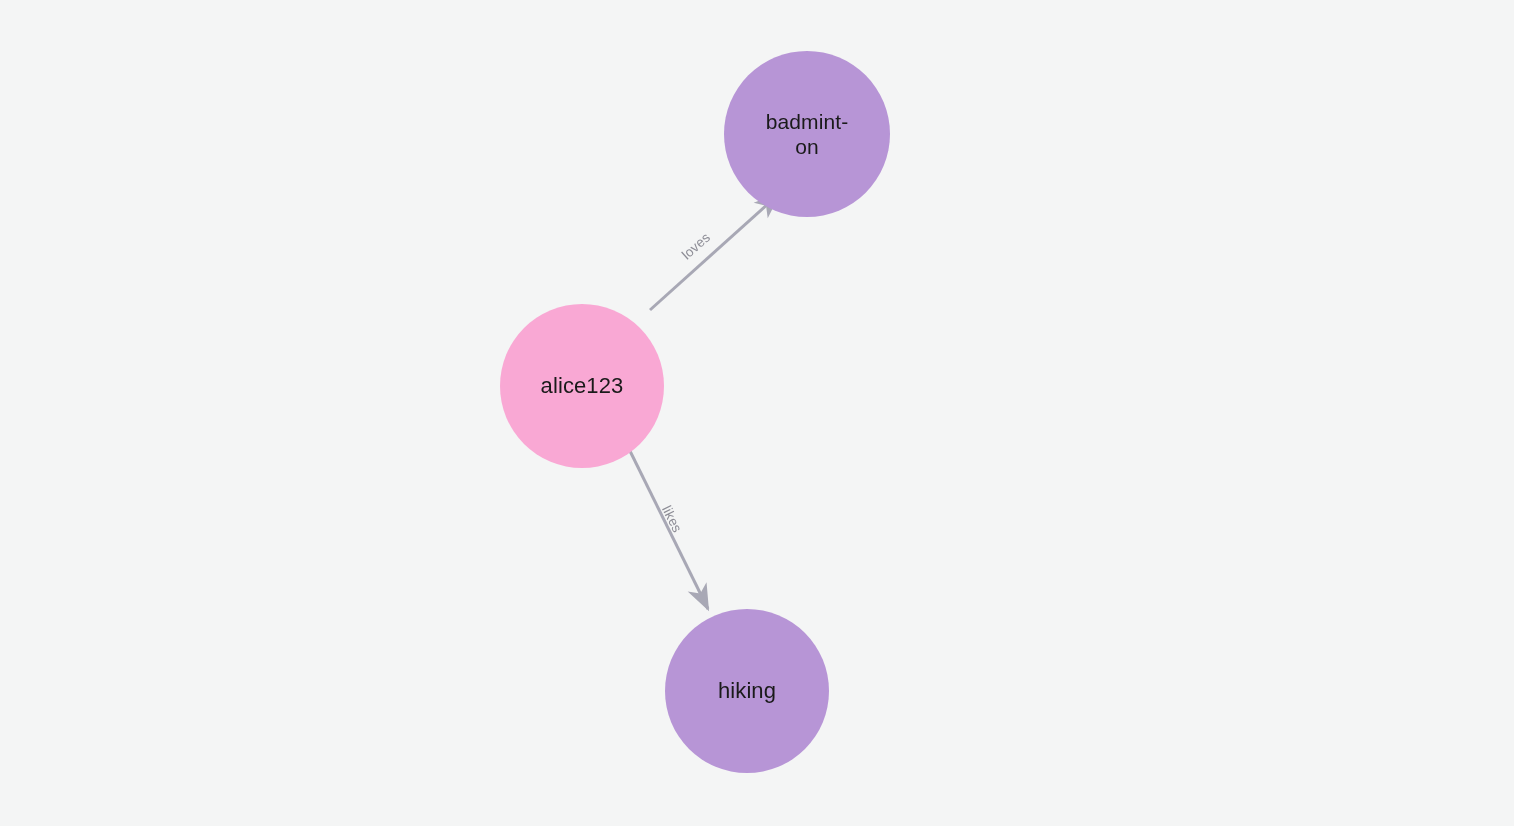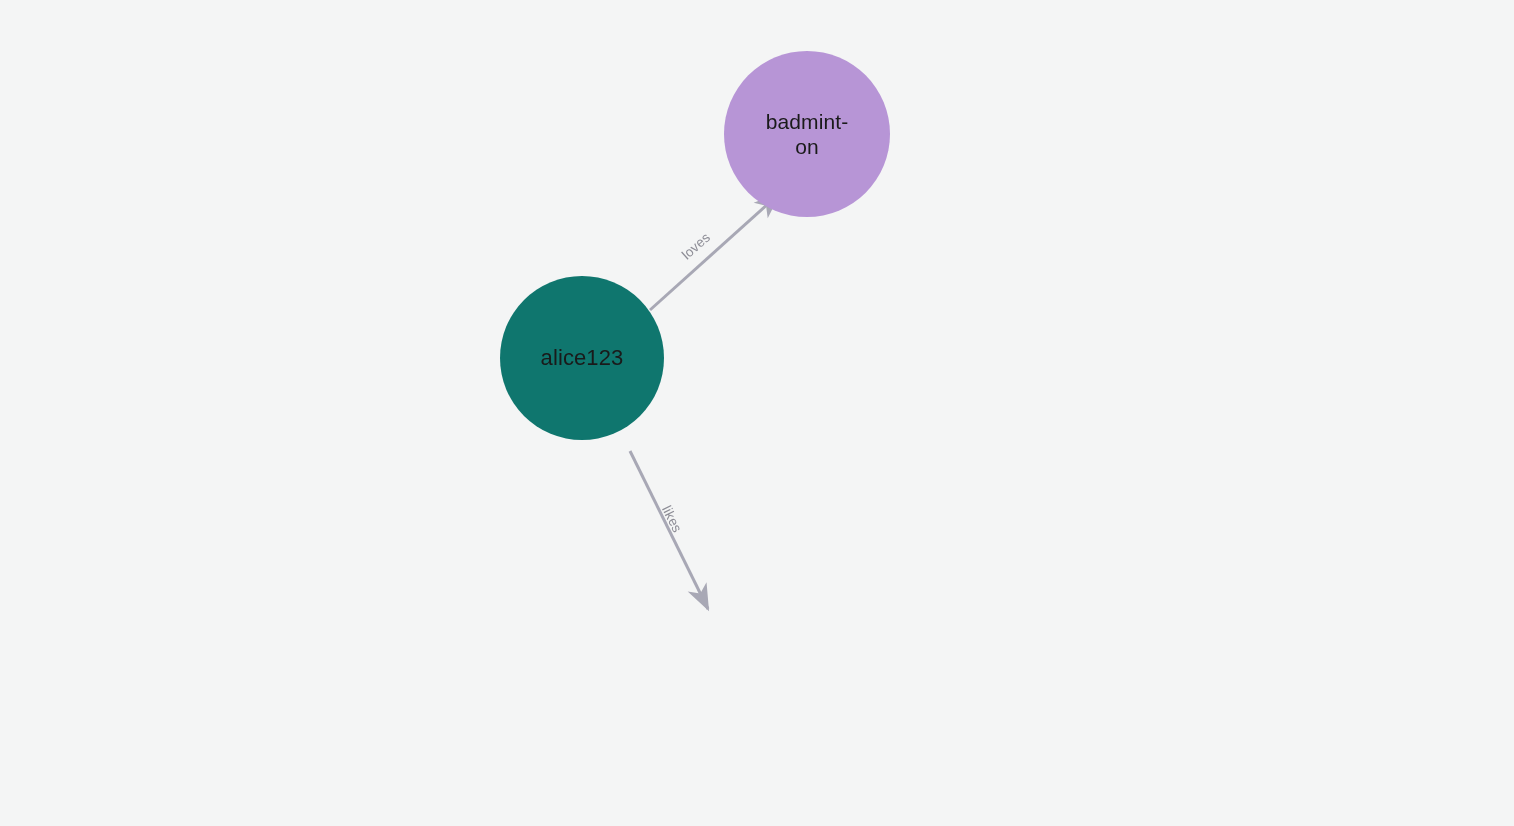--- a/index.html
+++ b/index.html
@@ -80,7 +80,7 @@
 
   <div class="edge-label" style="left:672px; top:519px; transform: translate(-50%,-50%) rotate(63.7deg);">likes</div>
 
-  <div class="node" style="left:500px; top:276px; width:164px; height:164px; background:#0f766e;">
+  <div class="node" style="left:500px; top:304px; width:164px; height:164px; background:#f9a8d4;">
     <span class="node-label" style="font-size:22px;">alice123</span>
   </div>
 

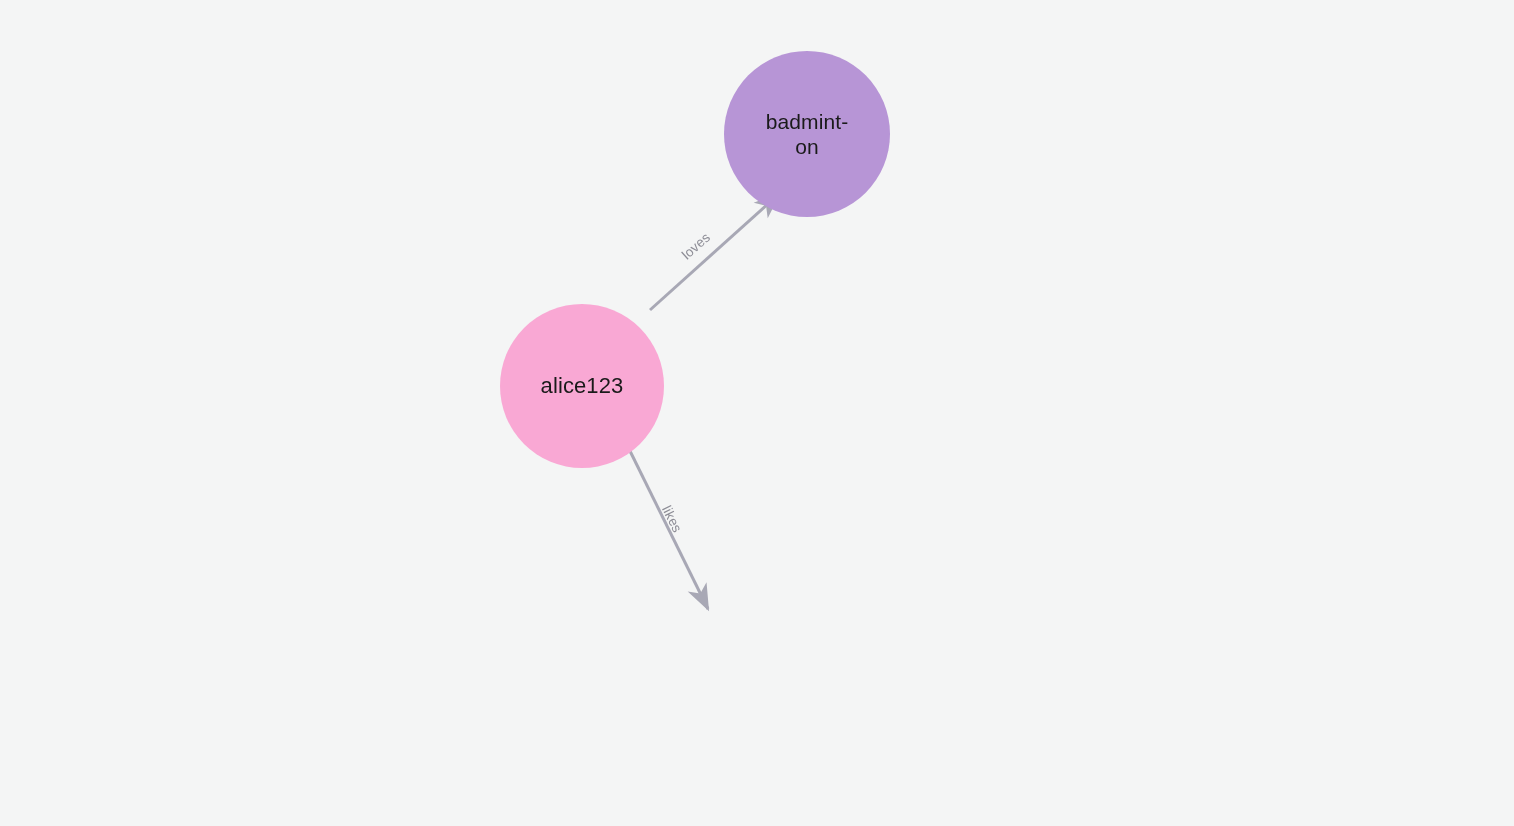--- a/index.html
+++ b/index.html
@@ -89,6 +89,9 @@
 on</span>
   </div>
 
+  <div class="node" style="left:665px; top:609px; width:164px; height:164px; background:#b795d6;">
+    <span class="node-label" style="font-size:22px;">hiking</span>
+  </div>
 
 </div>
 

